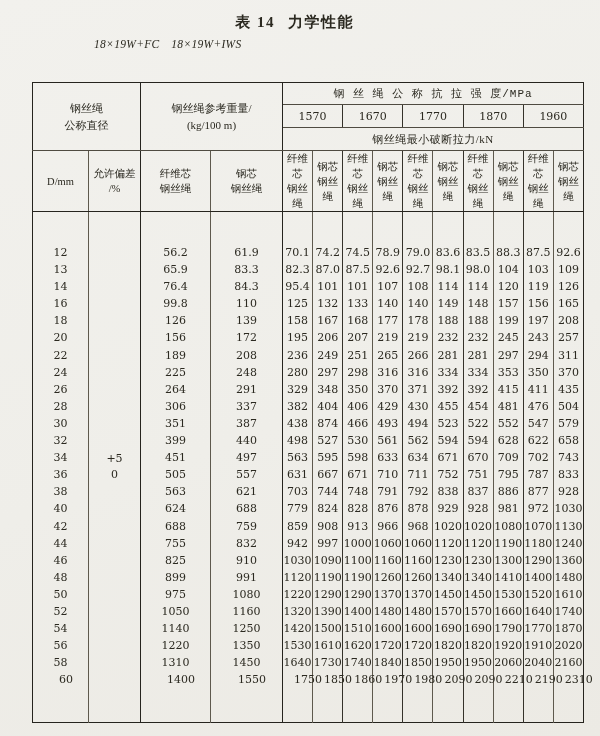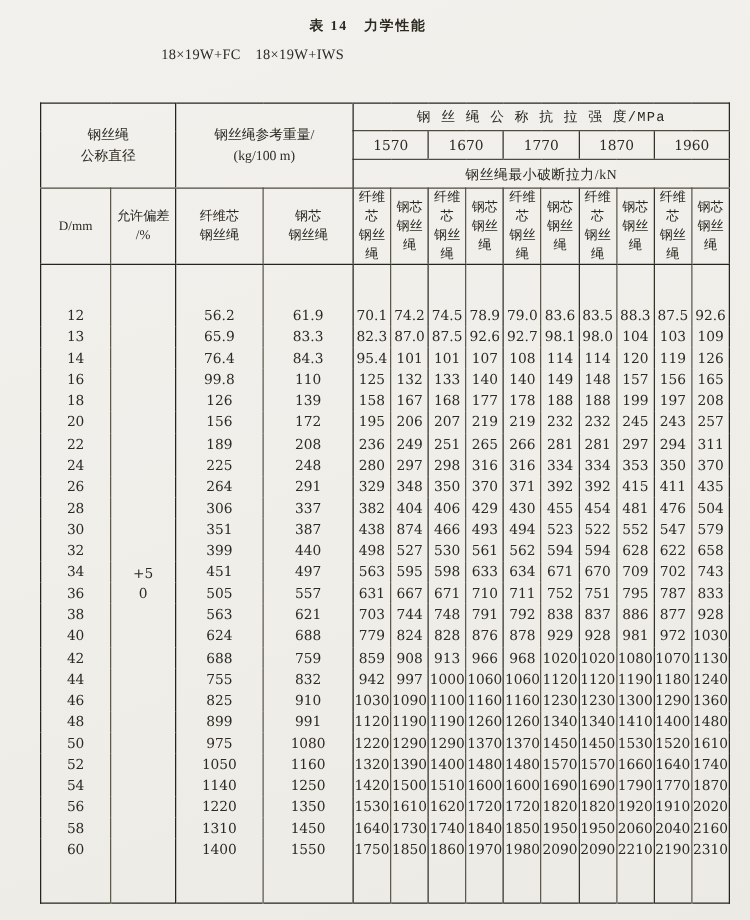--- a/index.html
+++ b/index.html
@@ -16,7 +16,7 @@
   }
   .caption {
     position:absolute; top:13px; left:0; width:589px;
-    text-align:center; font-weight:bold; font-size:11px; letter-spacing:1.5px;
+    text-align:center; font-weight:bold; font-size:15px; letter-spacing:1.5px;
   }
   .caption .gap { display:inline-block; width:13px; }
   .structure {

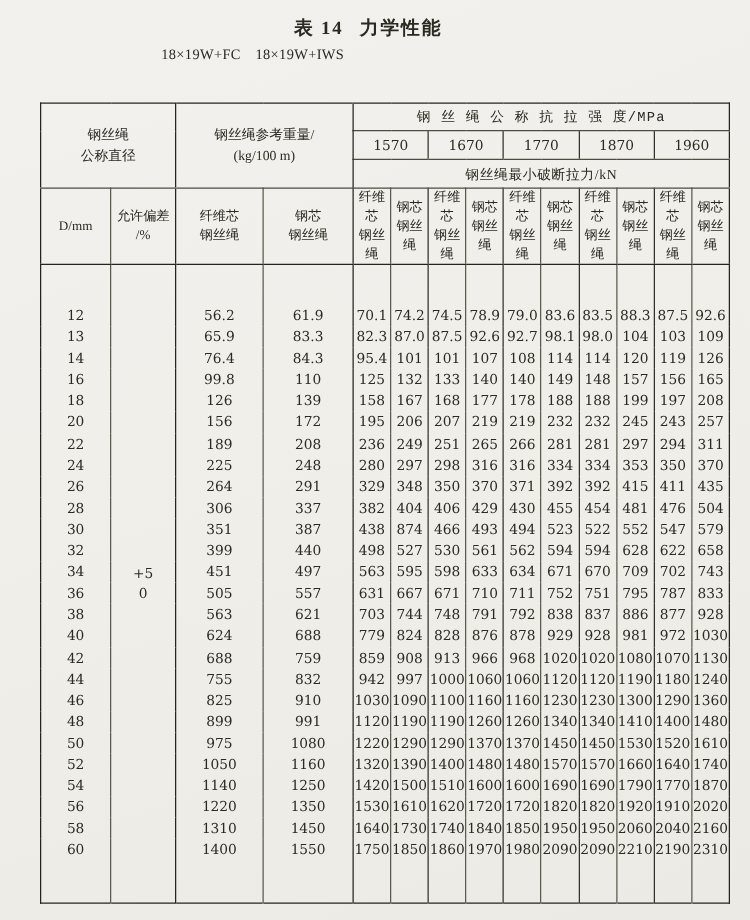--- a/index.html
+++ b/index.html
@@ -23,7 +23,7 @@
     position:absolute; top:36px; left:48px; right:20px;
     font-size:11.5px; line-height:17px; letter-spacing:0.3px;
   }
-  .structure .line2 { margin-left:81px; }
+  .structure .line2 { margin-left:46px;font-style:italic; }
 
   table.props-table {
     position:absolute; top:82px; left:32px;

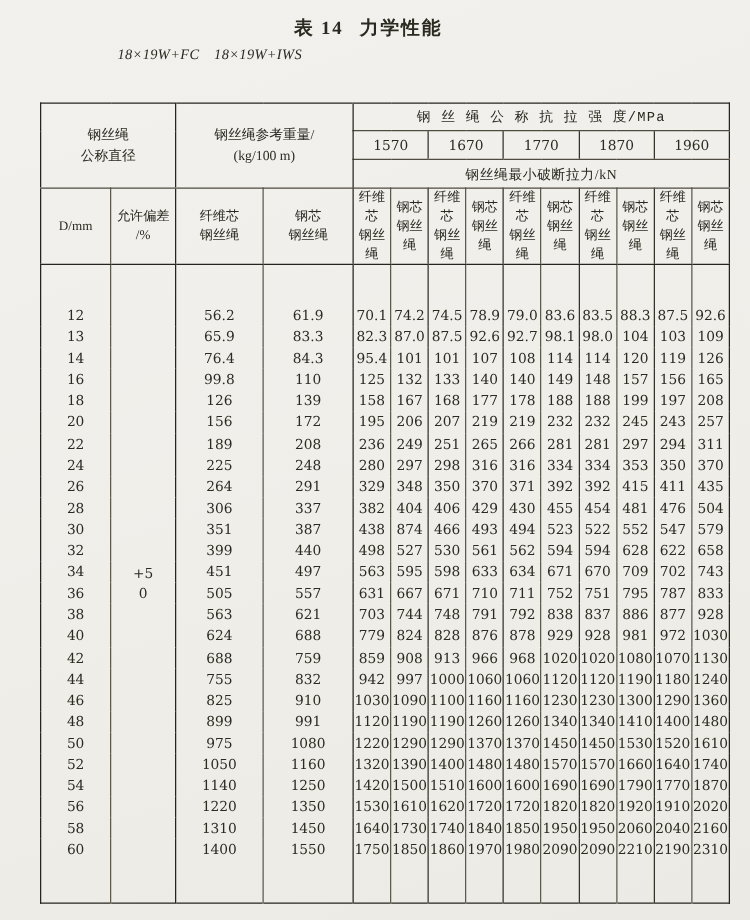--- a/index.html
+++ b/index.html
@@ -54,7 +54,7 @@
     font-family:"DejaVu Serif",serif; color:#2b2920;
   }
   tbody tr:first-child td:not(.col-tol) { padding-top:32px;text-align:center; }
-  tbody tr:last-child td { padding-bottom:34px; }
+  tbody tr:last-child td { padding-bottom:34px;padding-left:11px; }
   td.col-tol { vertical-align:middle; }
   td.col-tol .l { display:block; line-height:16px; }
 </style>

